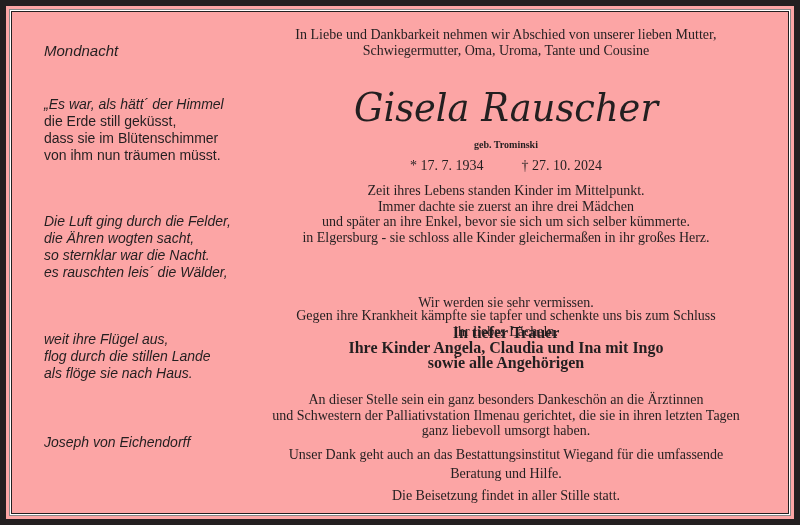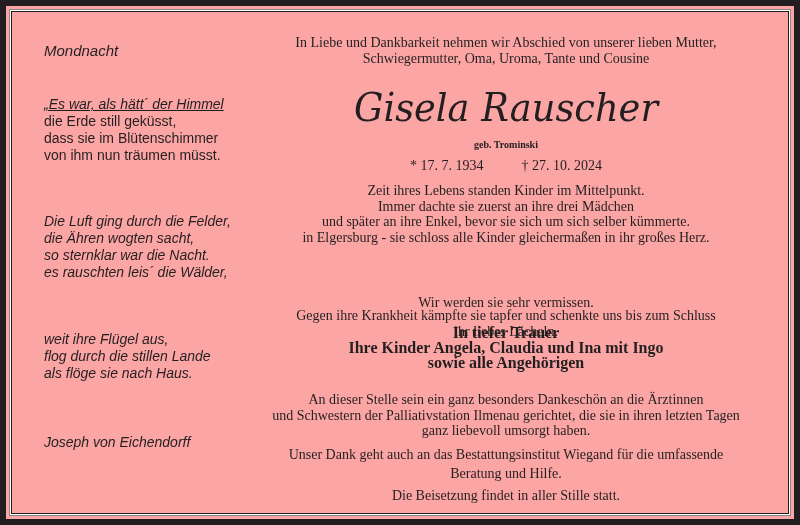--- a/index.html
+++ b/index.html
@@ -35,7 +35,7 @@
   }
   .main .line { display: block; white-space: nowrap; }
   .blk { position: absolute; left: 0; right: 0; }
-  .intro { top: 29px; }
+  .intro { top: 21px; }
   .name { top: 78px; font-family: "DejaVu Serif", serif; font-style: italic; font-size: 40px; line-height: 46px; letter-spacing: 0px; font-weight: normal; transform: scaleX(0.92); }
   .maiden { top: 131px; font-weight: bold; font-size: 10px; }
   .dates { top: 152px; font-size: 14px; }

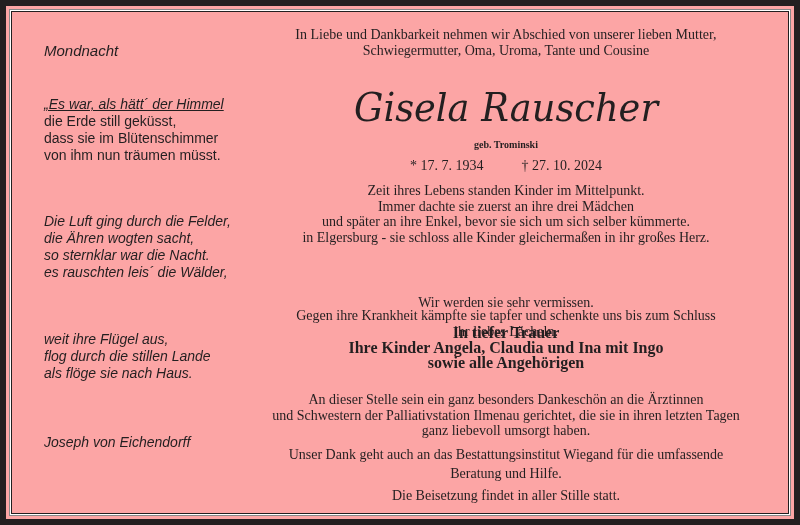--- a/index.html
+++ b/index.html
@@ -22,7 +22,7 @@
   .poem .title { position: absolute; top: 36px; font-style: italic; font-size: 15px; white-space: nowrap; }
   .poem .stanza { position: absolute; white-space: nowrap; }
   .poem .st1 { top: 90px; }
-  .poem .st1 .l1 { font-style: italic; text-decoration: underline; }
+  .poem .st1 .l1 { font-style: italic; }
   .poem .st2 { top: 207px; font-style: italic; }
   .poem .st3 { top: 325px; font-style: italic; }
   .poem .author { position: absolute; top: 428px; font-style: italic; white-space: nowrap; }

